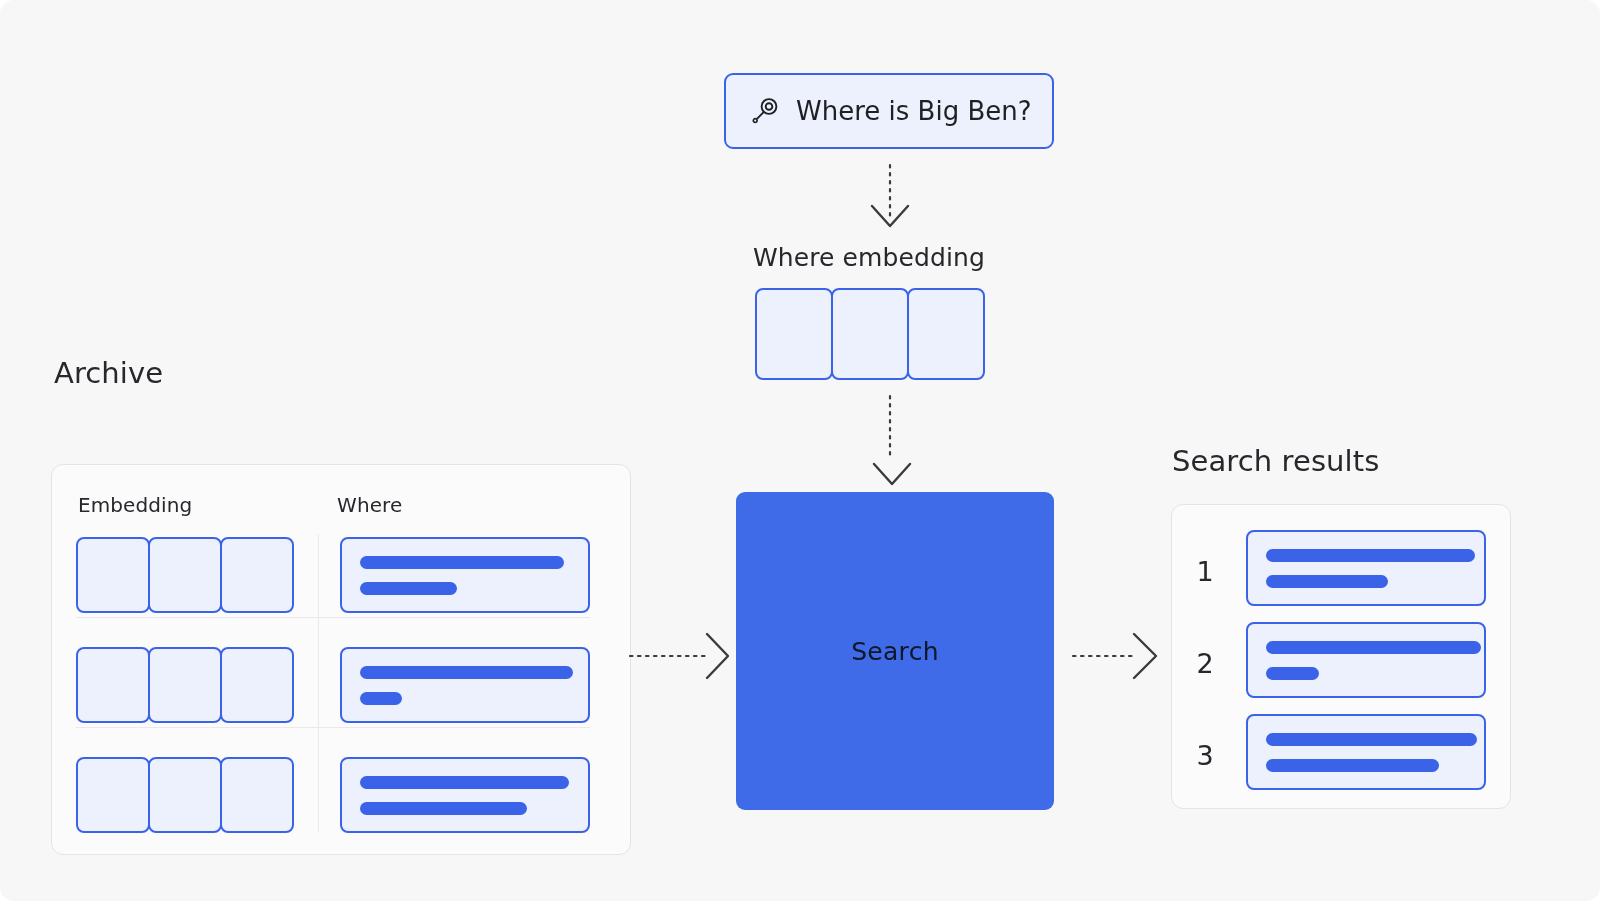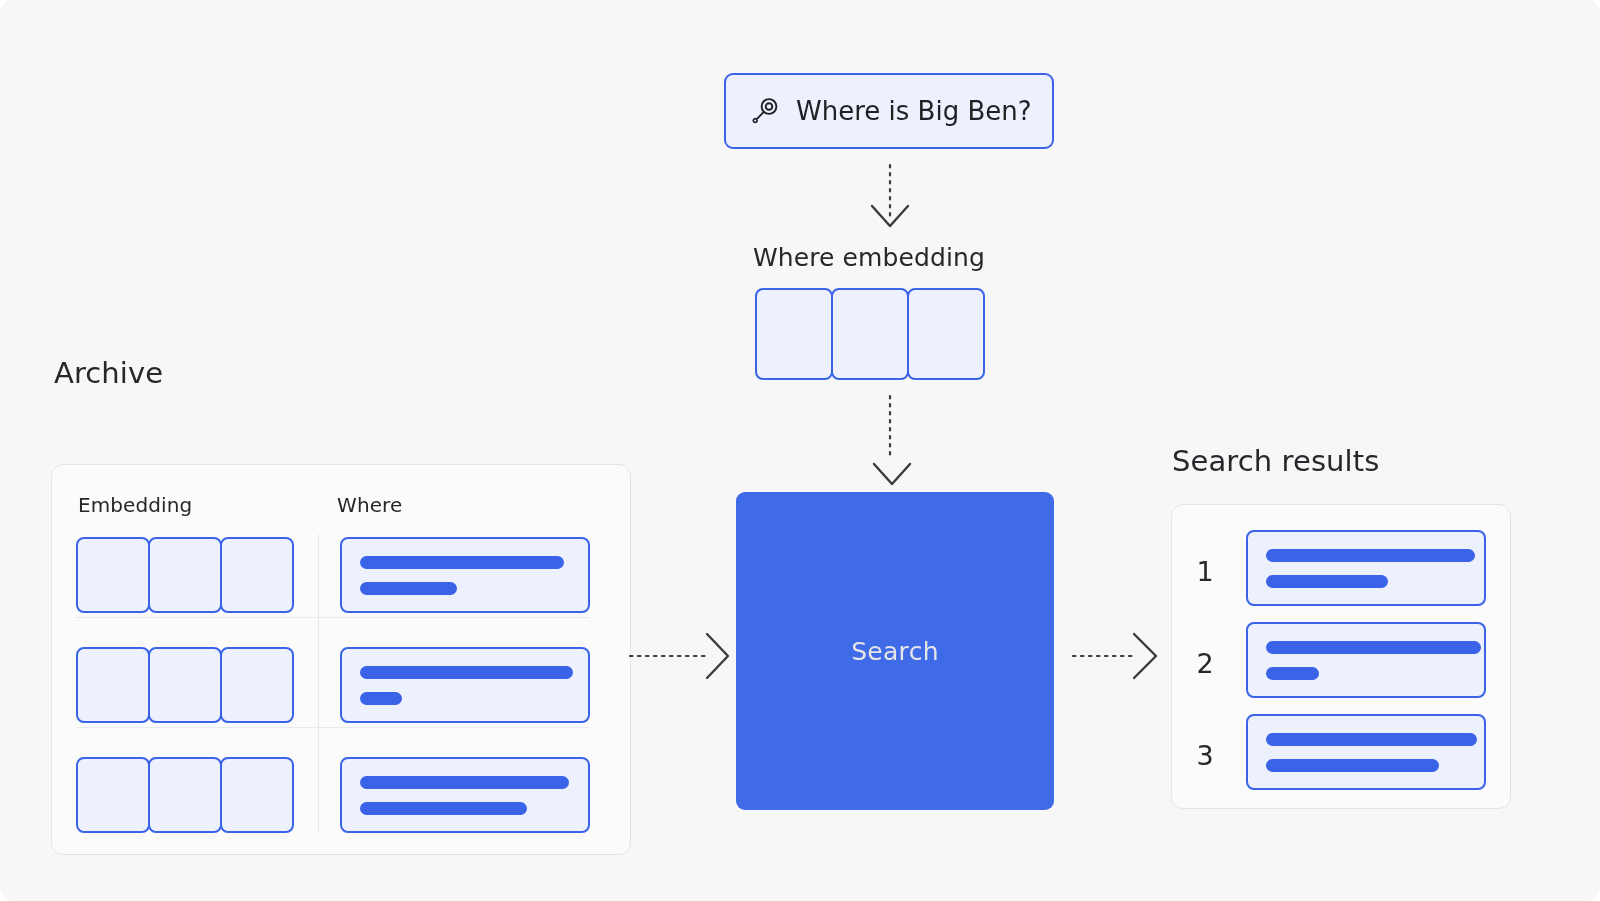--- a/index.html
+++ b/index.html
@@ -136,7 +136,7 @@
     justify-content: center;
   }
   #search-box .s-text {
-    color: #e5e5e5;
+    color: #0f172a;
     font-size: 25px;
     letter-spacing: .3px;
   }

